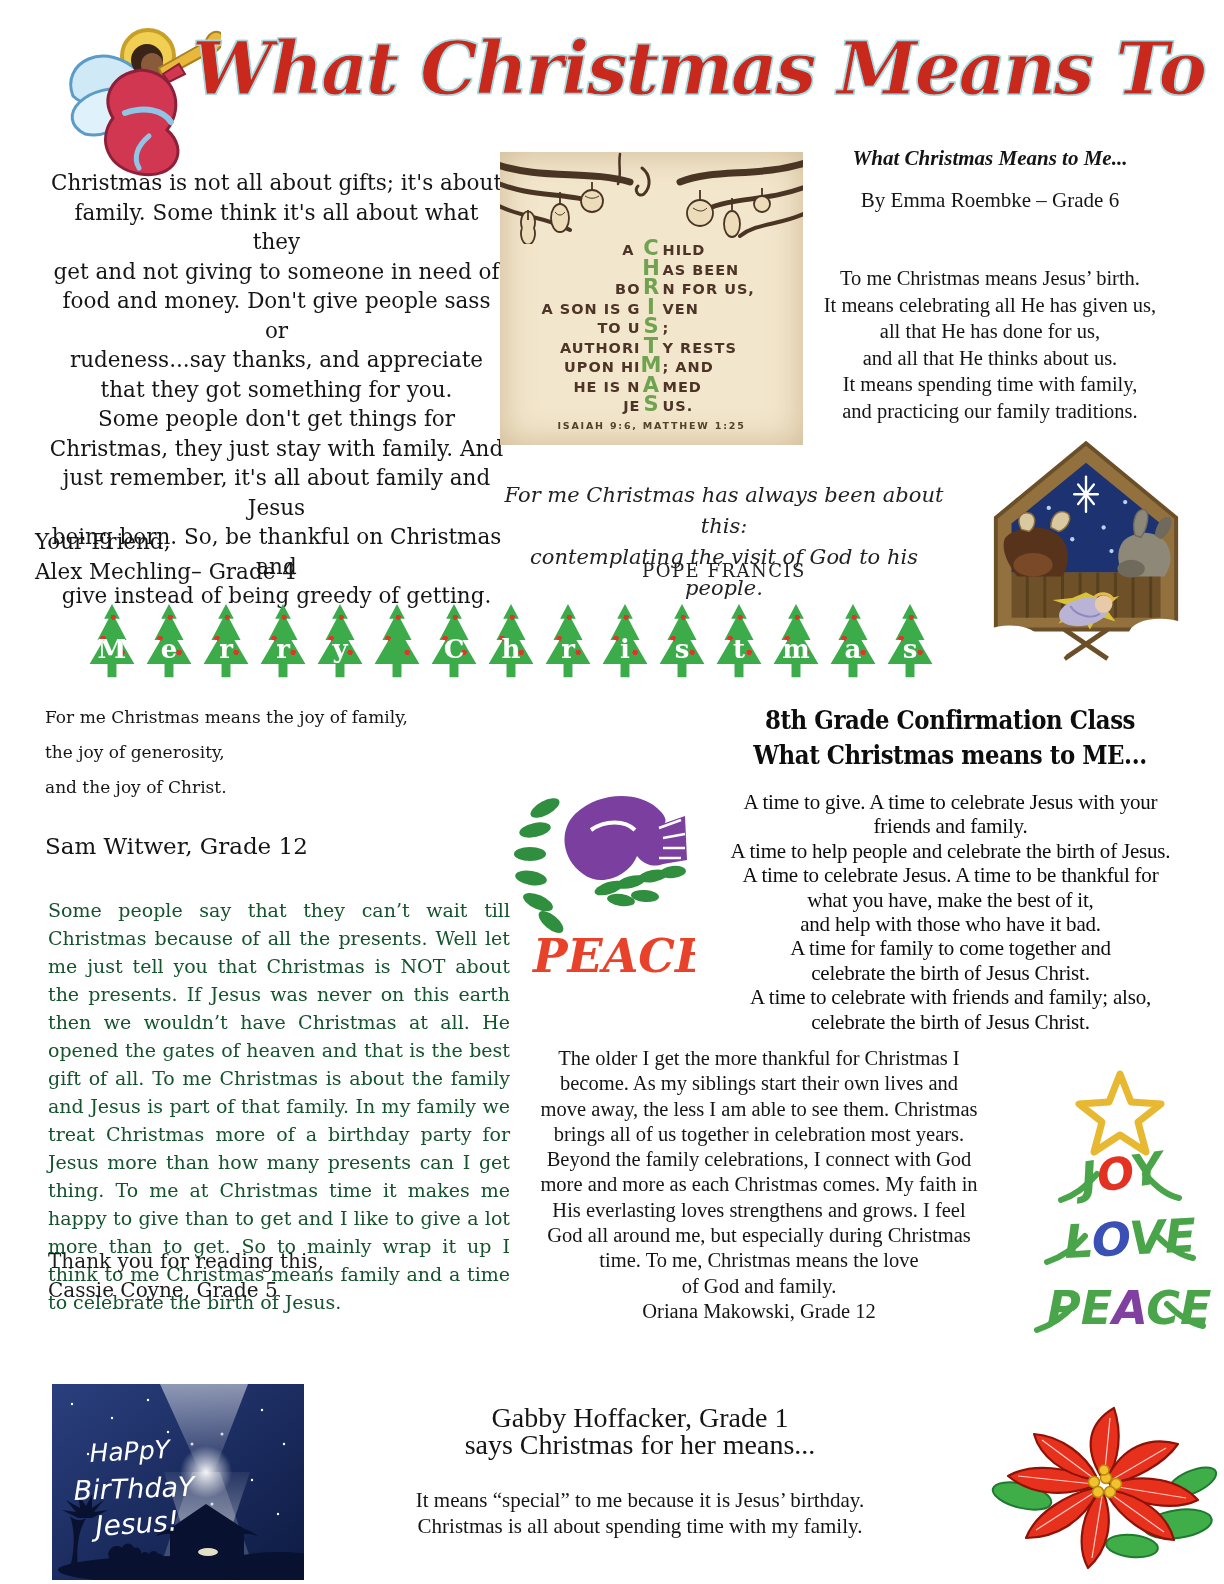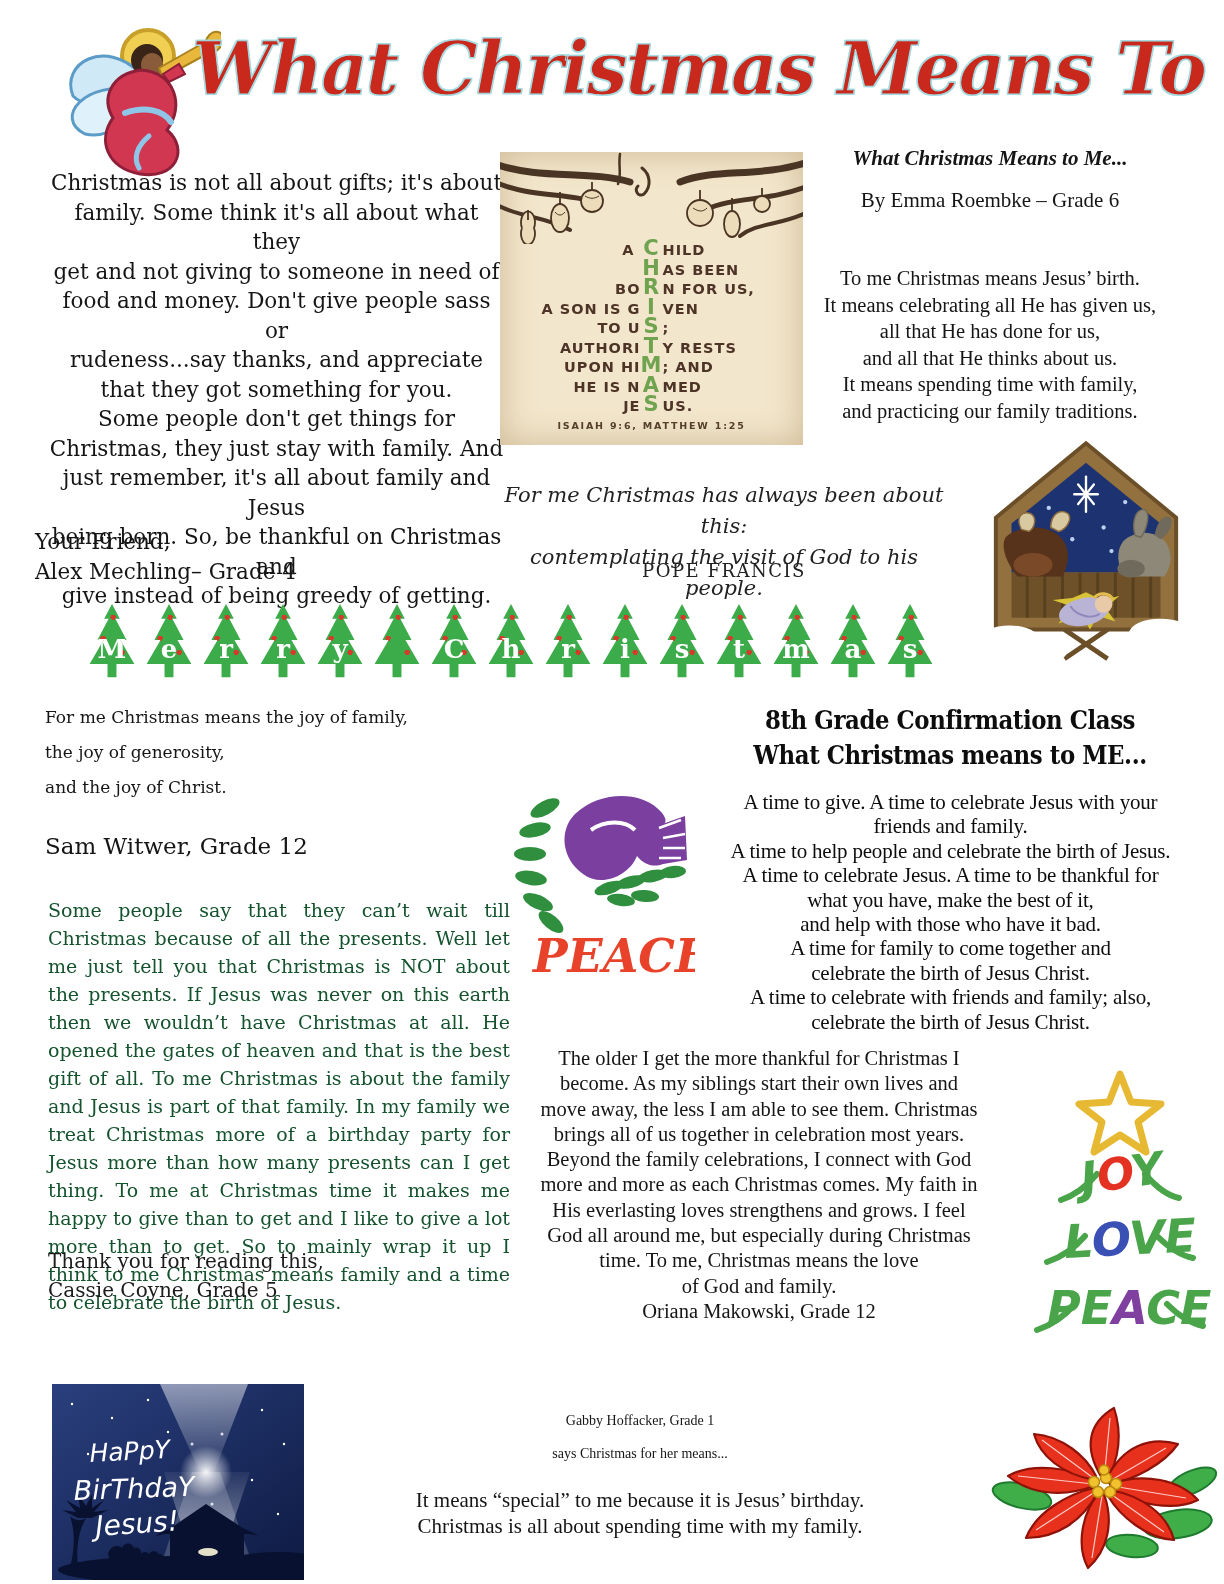--- a/index.html
+++ b/index.html
@@ -73,7 +73,7 @@
 
   
   .gabby-head{left:360px;top:1404px;width:560px;text-align:center;
-    font-family:"Liberation Serif",serif;font-size:14px;line-height:33px;}
+    font-family:"Liberation Serif",serif;font-size:28px;line-height:27px;}
   .gabby-body{left:330px;top:1488px;width:620px;text-align:center;
     font-family:"Liberation Serif",serif;font-size:21px;line-height:25.5px;}
 

